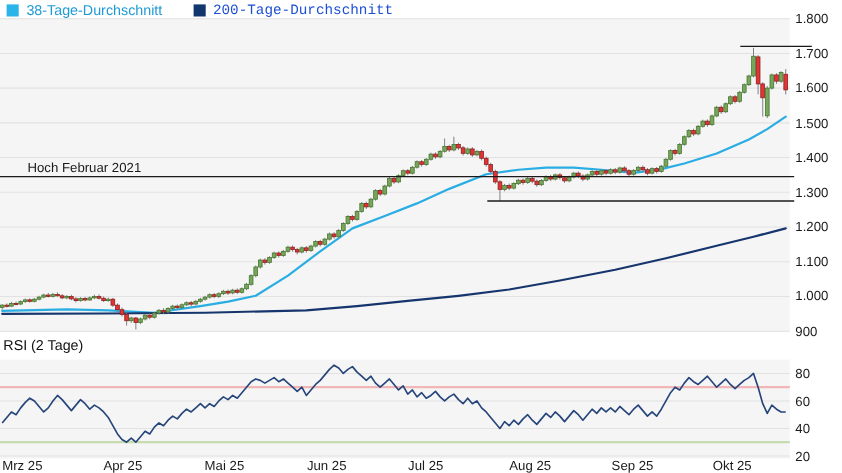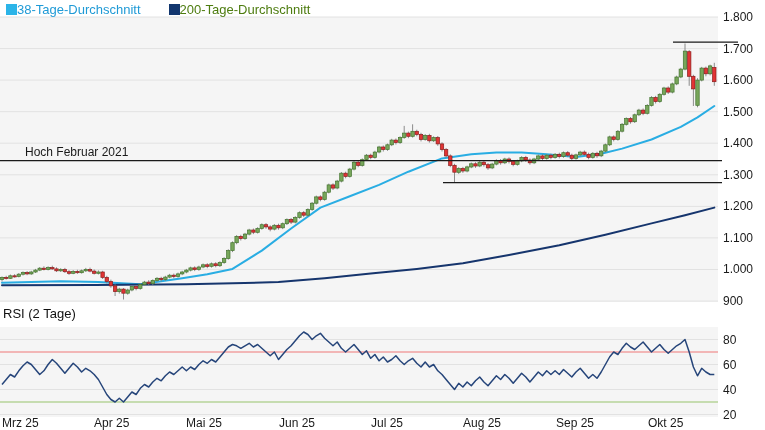--- a/index.html
+++ b/index.html
@@ -6,7 +6,7 @@
   .stage{position:relative;width:765px;height:430px;background:#ffffff;overflow:hidden;
          font-family:"Liberation Sans",sans-serif;}
   .legend{position:absolute;left:6px;top:2px;display:flex;align-items:center;gap:28px;z-index:5;}
-  .legend-item{display:flex;align-items:center;gap:0;font-size:13px;}
+  .legend-item{display:flex;align-items:center;gap:7px;font-size:13px;}
   .swatch{width:11px;height:11px;display:inline-block;}
   .rsi-title{position:absolute;left:3px;top:306px;font-size:13px;color:#111;z-index:5;}
   svg{position:absolute;left:0;top:0;}

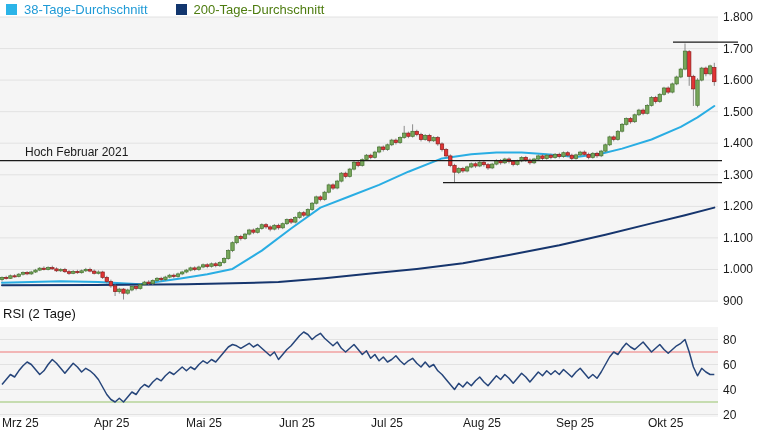--- a/index.html
+++ b/index.html
@@ -24,7 +24,7 @@
     </div>
     <div class="legend-item">
       <span class="swatch" style="background: rgb(18, 54, 110);"></span>
-      <span style="color: #4d7c0f;">200-Tage-Durchschnitt</span>
+      <span style="color: #1d4ed8; font-family: Liberation Mono, monospace;">200-Tage-Durchschnitt</span>
     </div>
   </div>
 

